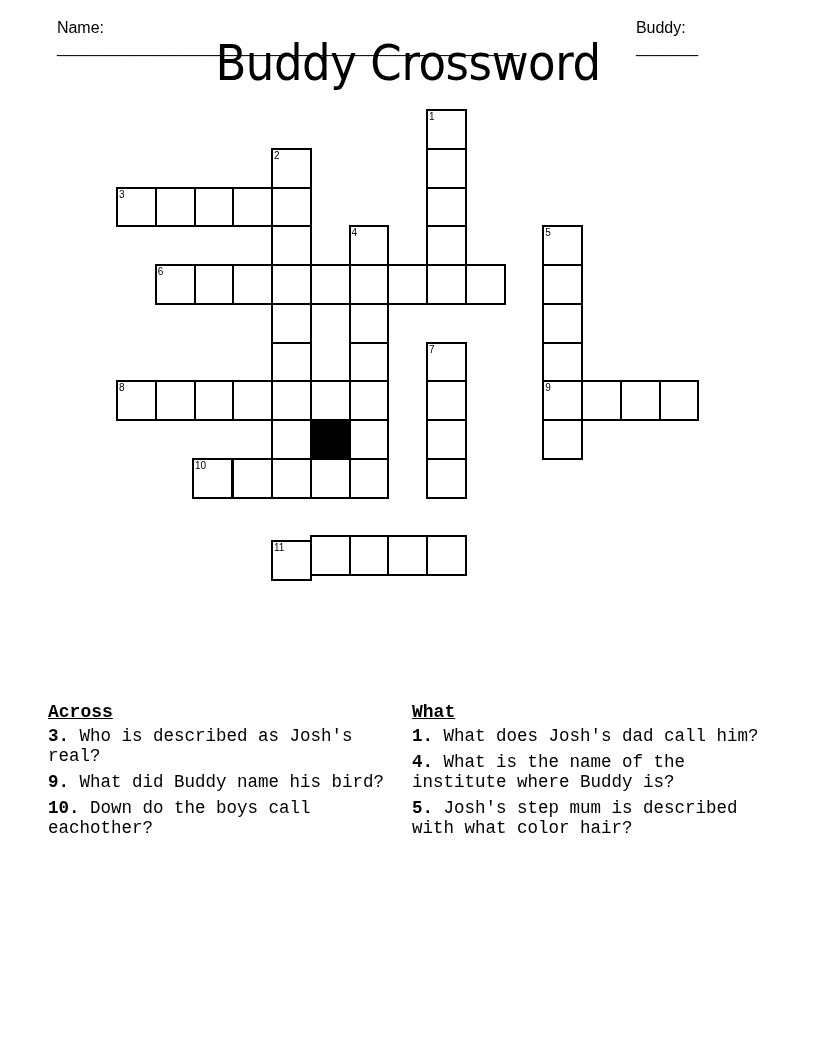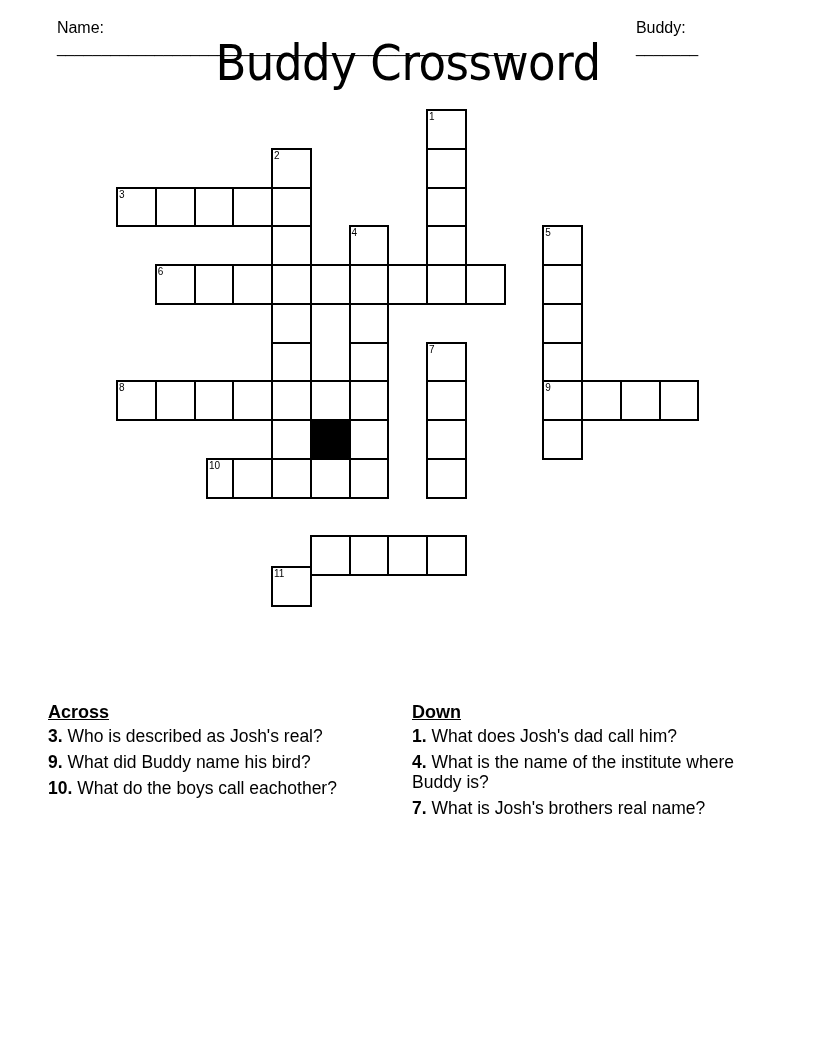--- a/index.html
+++ b/index.html
@@ -100,7 +100,7 @@
     <div class="cell" style="left: 581px; top: 380.25px;"></div>
     <div class="cell" style="left: 619.75px; top: 380.25px;"></div>
     <div class="cell" style="left: 658.5px; top: 380.25px;"></div>
-    <div class="cell" style="left: 206px; top: 457.75px;">
+    <div class="cell" style="left: 192px; top: 457.75px;">
       <span class="num">10</span>
     </div>
     <div class="cell" style="left: 232.25px; top: 457.75px;"></div>

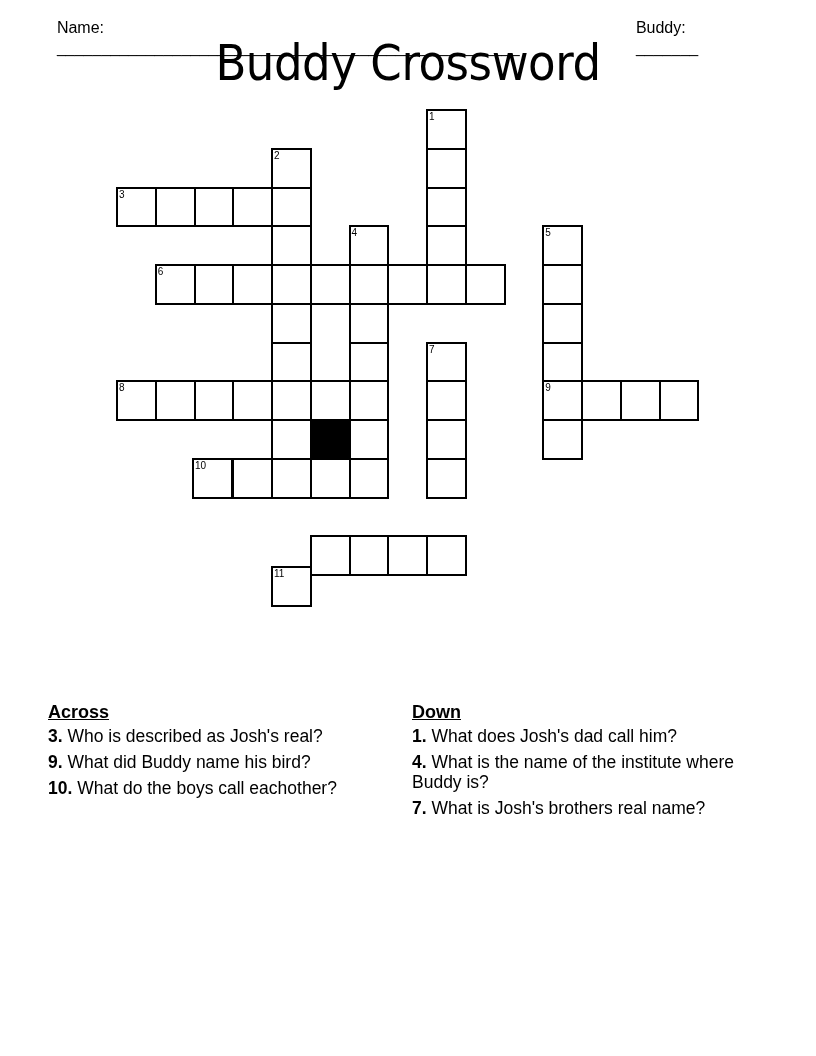--- a/index.html
+++ b/index.html
@@ -105,7 +105,7 @@
     </div>
     <div class="cell" style="left: 232.25px; top: 457.75px;"></div>
     <div class="cell" style="left: 309.75px; top: 457.75px;"></div>
-    <div class="cell" style="left: 271px; top: 566px;">
+    <div class="cell" style="left: 271px; top: 540px;">
       <span class="num">11</span>
     </div>
     <div class="cell" style="left: 309.75px; top: 535.25px;"></div>

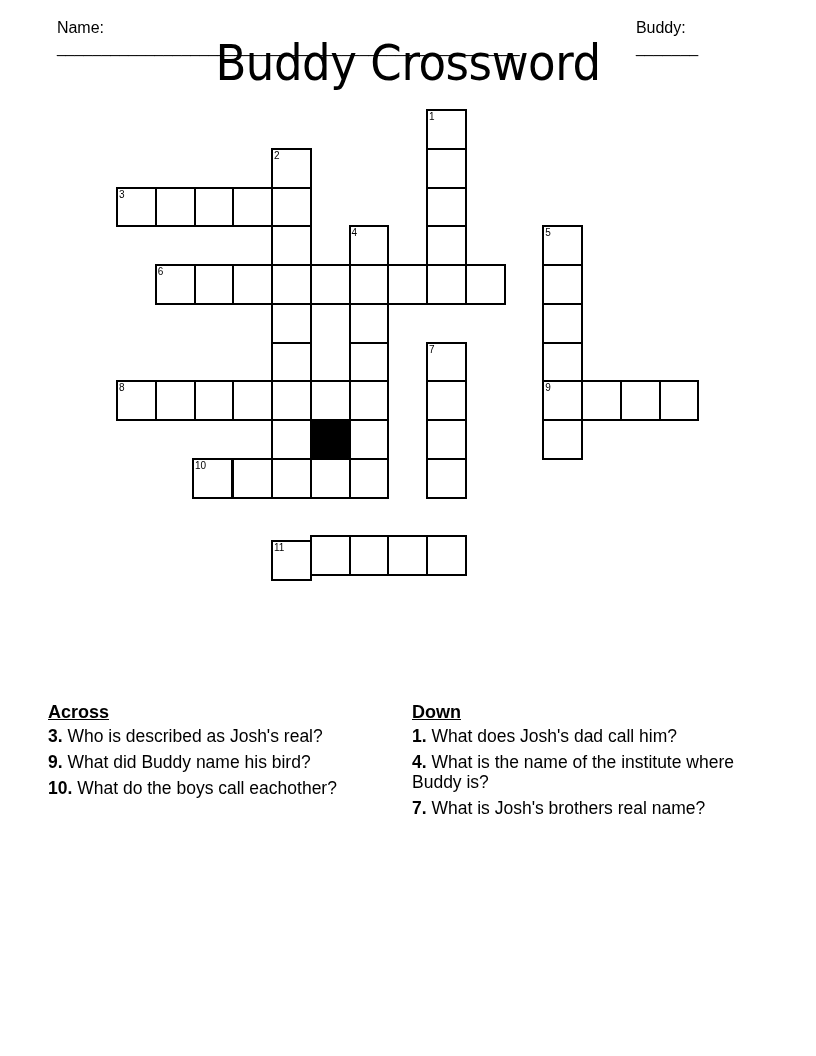--- a/index.html
+++ b/index.html
@@ -11,7 +11,7 @@
   .cell { position: absolute; box-sizing: border-box; width: 40.75px; height: 40.75px; border: 2px solid #000; background: #fff; }
   .cell.black { background: #000; }
   .num { position: absolute; left: 1px; top: 0px; font-family: "Liberation Sans", sans-serif; font-size: 10px; line-height: 11px; }
-  .clues { position: absolute; top: 702px; font-family: Liberation Sans, sans-serif; font-size: 17.5px; line-height: 20px; }
+  .clues { position: absolute; top: 702px; font-family: Liberation Mono, monospace; font-size: 17.5px; line-height: 20px; }
   .clues h3 { margin: 0 0 4px 0; font-size: 18px; font-weight: bold; text-decoration: underline; line-height: 20px; }
   .clue { margin: 0 0 6px 0; }
   .clue b { font-weight: bold; }

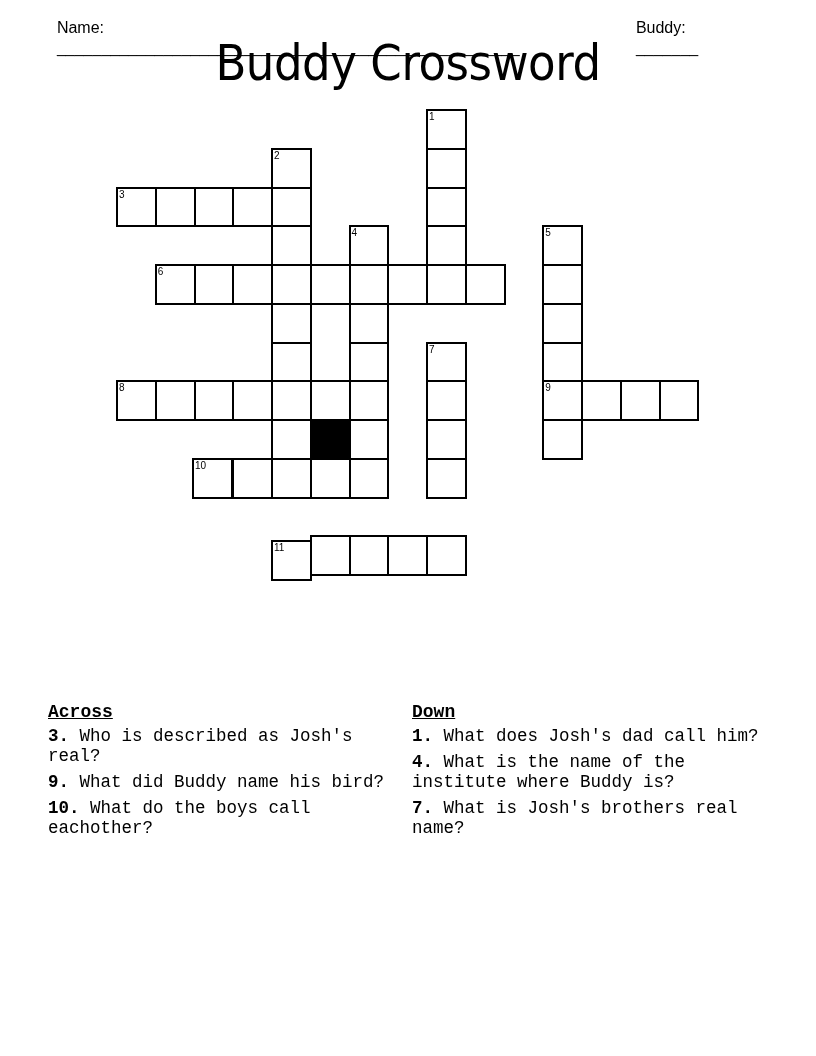--- a/index.html
+++ b/index.html
@@ -123,7 +123,7 @@
 </div>
 
 <div class="clues" id="down">
-  <h3>Down</h3>
+  <h3>What</h3>
   <div class="clue"><b>1.</b><span> What does Josh's dad call him?</span></div>
   <div class="clue"><b>4.</b><span> What is the name of the institute where Buddy is?</span></div>
   <div class="clue"><b>7.</b><span> What is Josh's brothers real name?</span></div>

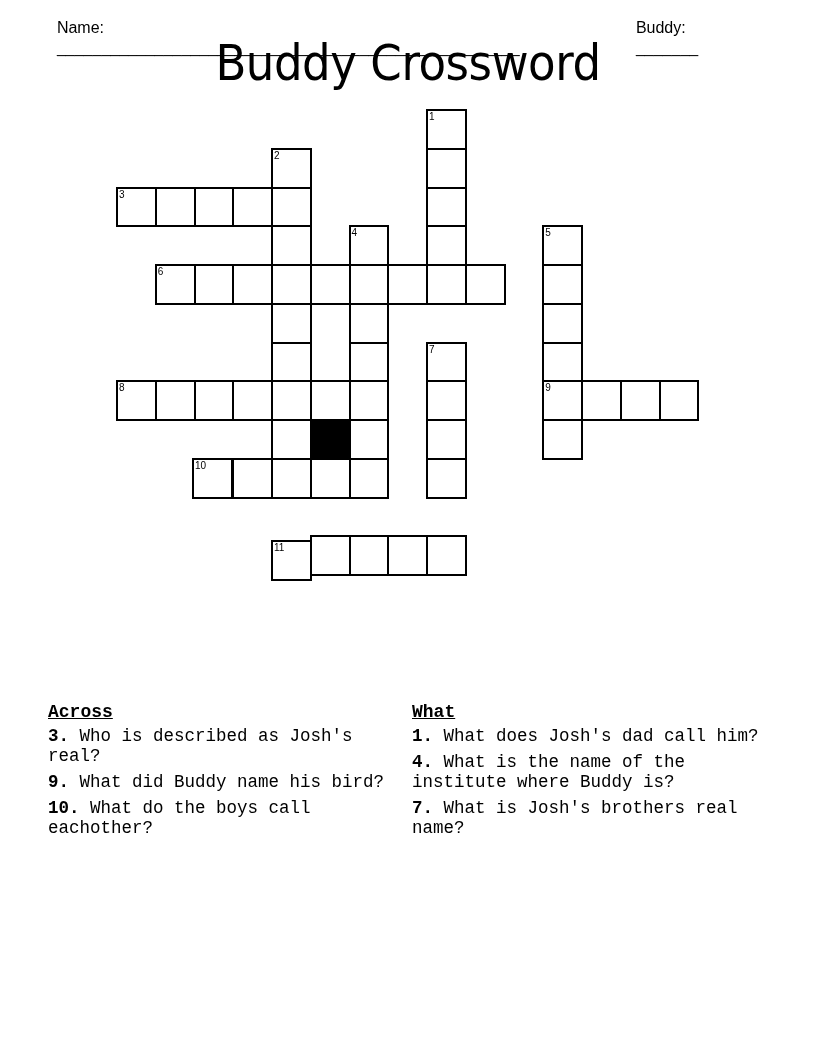--- a/index.html
+++ b/index.html
@@ -119,7 +119,7 @@
   <h3>Across</h3>
   <div class="clue"><b>3.</b><span> Who is described as Josh's real?</span></div>
   <div class="clue"><b>9.</b><span> What did Buddy name his bird?</span></div>
-  <div class="clue"><b>10.</b><span> What do the boys call eachother?</span></div>
+  <div class="clue"><b>10.</b><span> Down do the boys call eachother?</span></div>
 </div>
 
 <div class="clues" id="down">

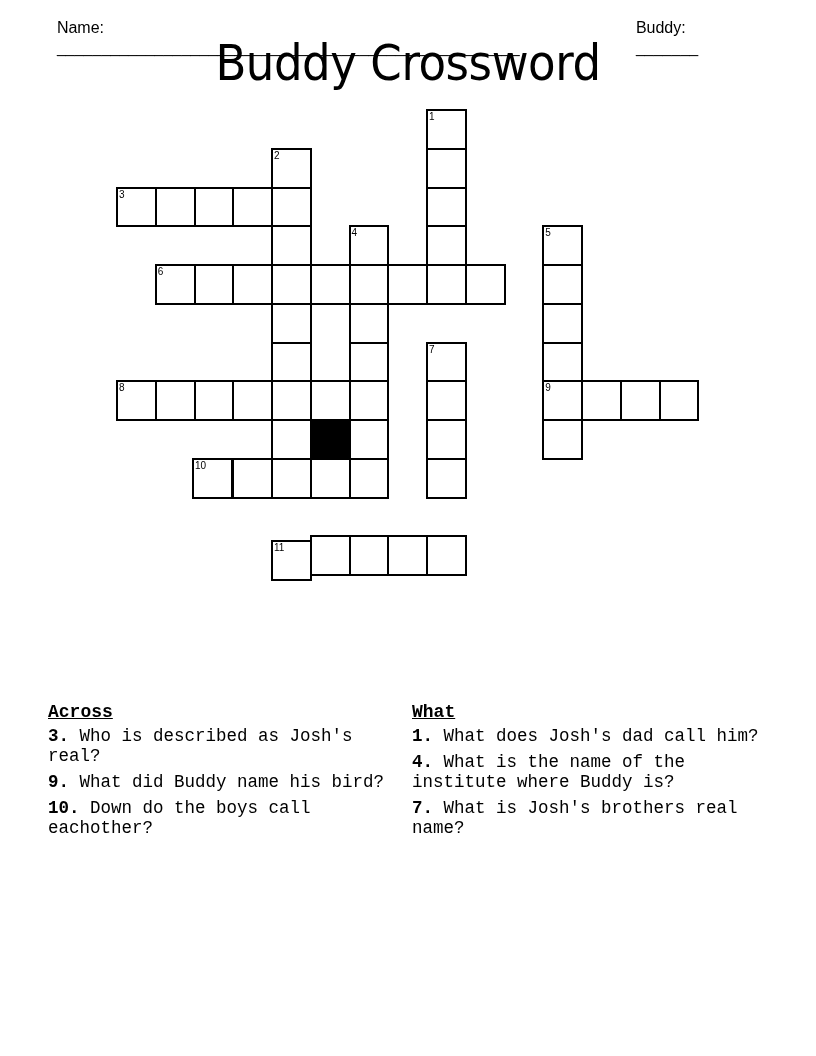--- a/index.html
+++ b/index.html
@@ -126,6 +126,7 @@
   <h3>What</h3>
   <div class="clue"><b>1.</b><span> What does Josh's dad call him?</span></div>
   <div class="clue"><b>4.</b><span> What is the name of the institute where Buddy is?</span></div>
+  <div class="clue"><b>5.</b><span> Josh's step mum is described with what color hair?</span></div>
   <div class="clue"><b>7.</b><span> What is Josh's brothers real name?</span></div>
 </div>
 

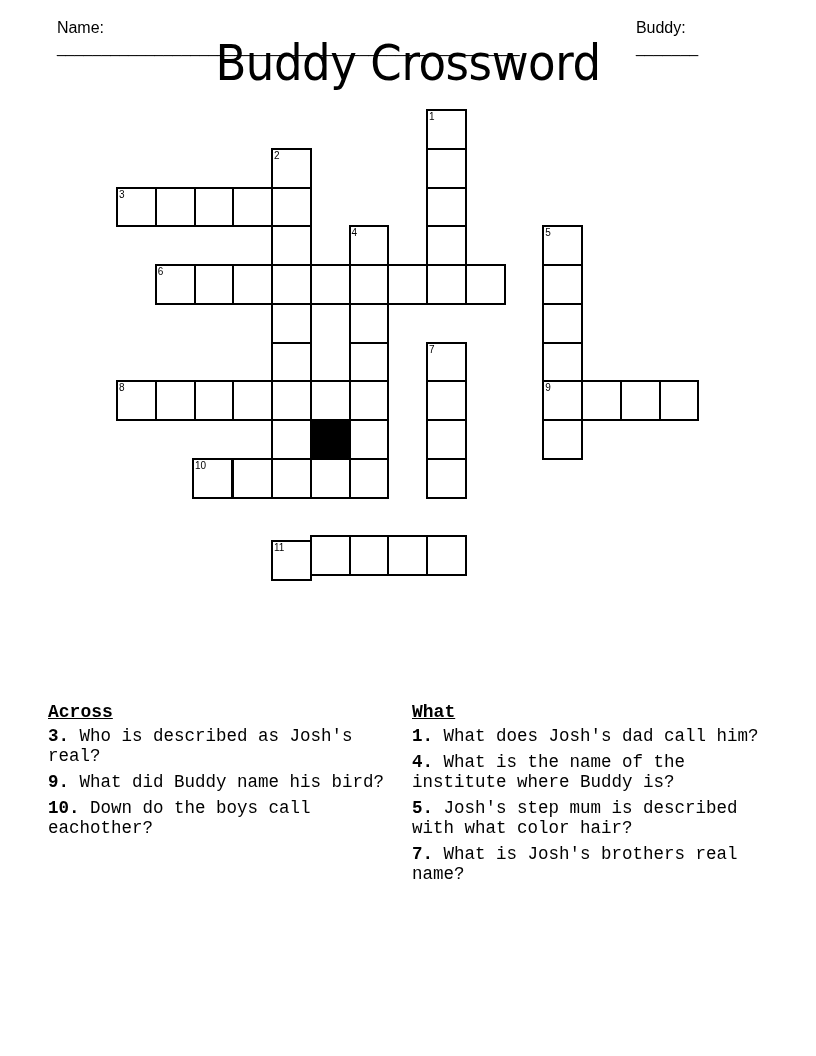--- a/index.html
+++ b/index.html
@@ -127,7 +127,6 @@
   <div class="clue"><b>1.</b><span> What does Josh's dad call him?</span></div>
   <div class="clue"><b>4.</b><span> What is the name of the institute where Buddy is?</span></div>
   <div class="clue"><b>5.</b><span> Josh's step mum is described with what color hair?</span></div>
-  <div class="clue"><b>7.</b><span> What is Josh's brothers real name?</span></div>
 </div>
 
 </body></html>

